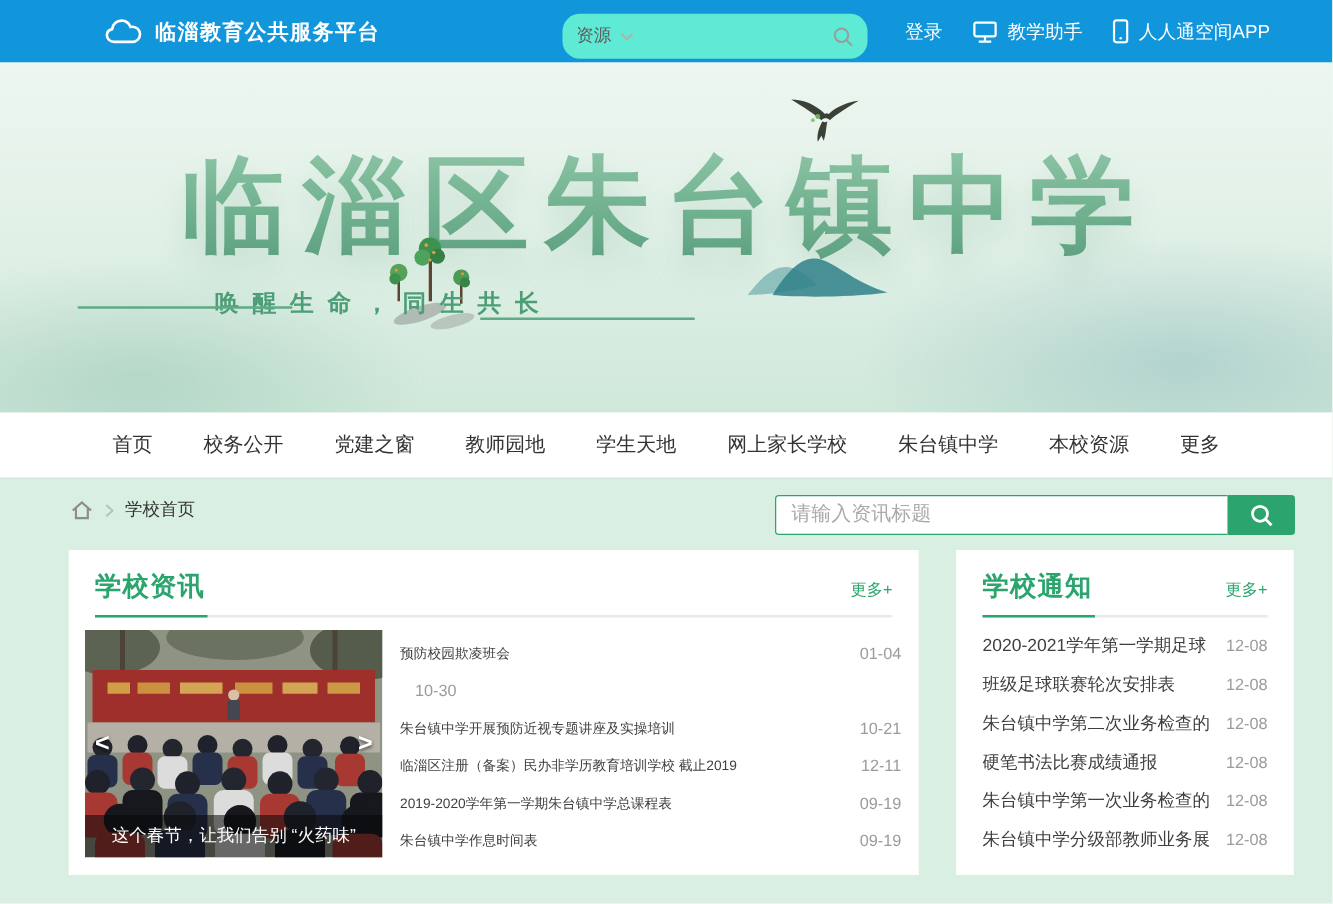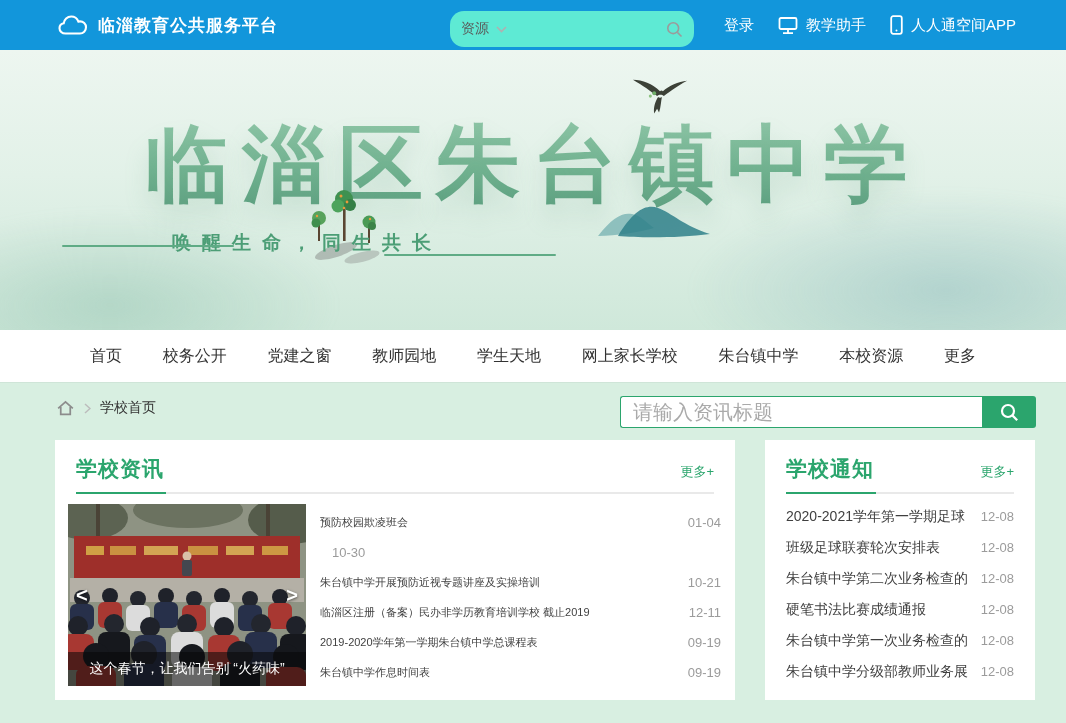--- a/index.html
+++ b/index.html
@@ -14,7 +14,7 @@
 
   
   .topbar{position:absolute;top:0;left:0;width:1066px;height:50px;background:var(--header-blue)}
-  .logo{position:absolute;left:58px;top:0;height:50px;display:flex;align-items:center;gap:10px;color:#fff;font-size:17px;font-weight:bold;letter-spacing:1px}
+  .logo{position:absolute;left:84px;top:0;height:50px;display:flex;align-items:center;gap:10px;color:#fff;font-size:17px;font-weight:bold;letter-spacing:1px}
   .top-search{position:absolute;left:450px;top:11px;width:244px;height:36px;background:#5eead4;border-radius:14px;display:flex;align-items:center;padding:6px 11px;cursor:pointer}
   .top-search .cat{color:#5a5a5a;font-size:14px}
   .top-search .chev{margin-left:7px;display:flex}

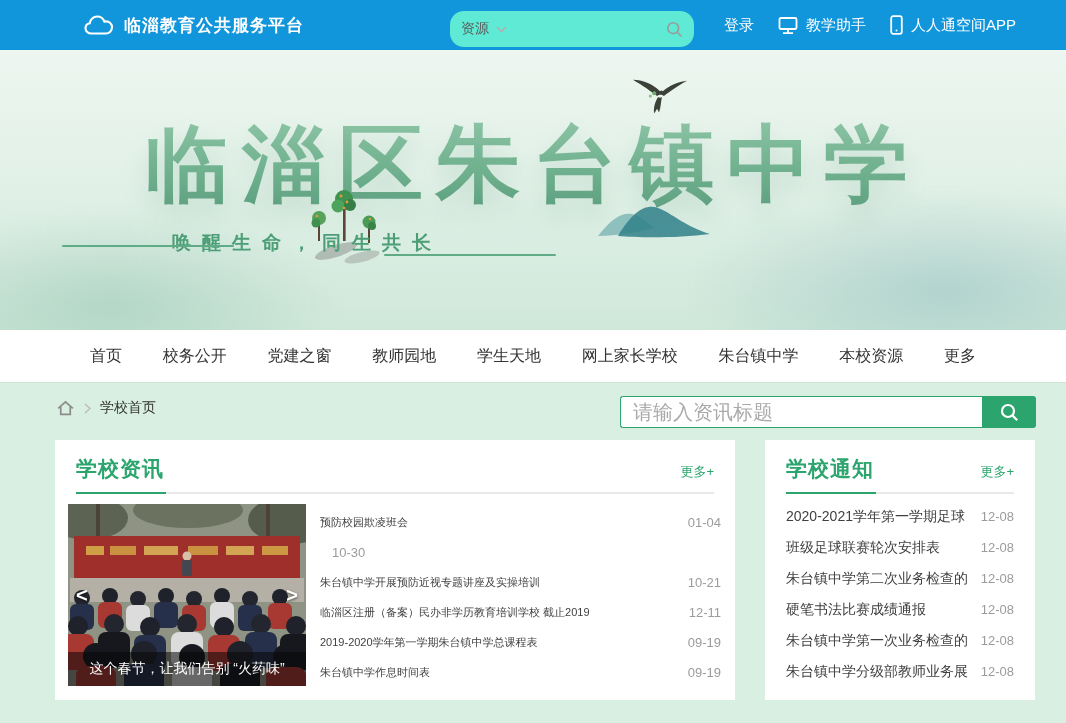--- a/index.html
+++ b/index.html
@@ -49,7 +49,7 @@
   .breadcrumb{position:absolute;top:399px;left:56px;display:flex;align-items:center;gap:9px;font-size:14px;color:#333}
   .info-search{position:absolute;top:396px;left:620px;width:416px;height:32px;display:flex}
   .info-search input{flex:1;border:1px solid var(--accent-green);border-right:none;border-radius:3px 0 0 3px;
-    padding:0 12px;font-size:20px;color:#444;outline:none;font-family:"Liberation Sans",sans-serif;background:#fff}
+    padding:0 12px;font-size:16px;color:#444;outline:none;font-family:"Liberation Sans",sans-serif;background:#fff}
   .info-search input::placeholder{color:#aaa}
   .info-search button{width:54px;border:none;background:var(--accent-green);border-radius:0 3px 3px 0;cursor:pointer;display:flex;align-items:center;justify-content:center}
 

